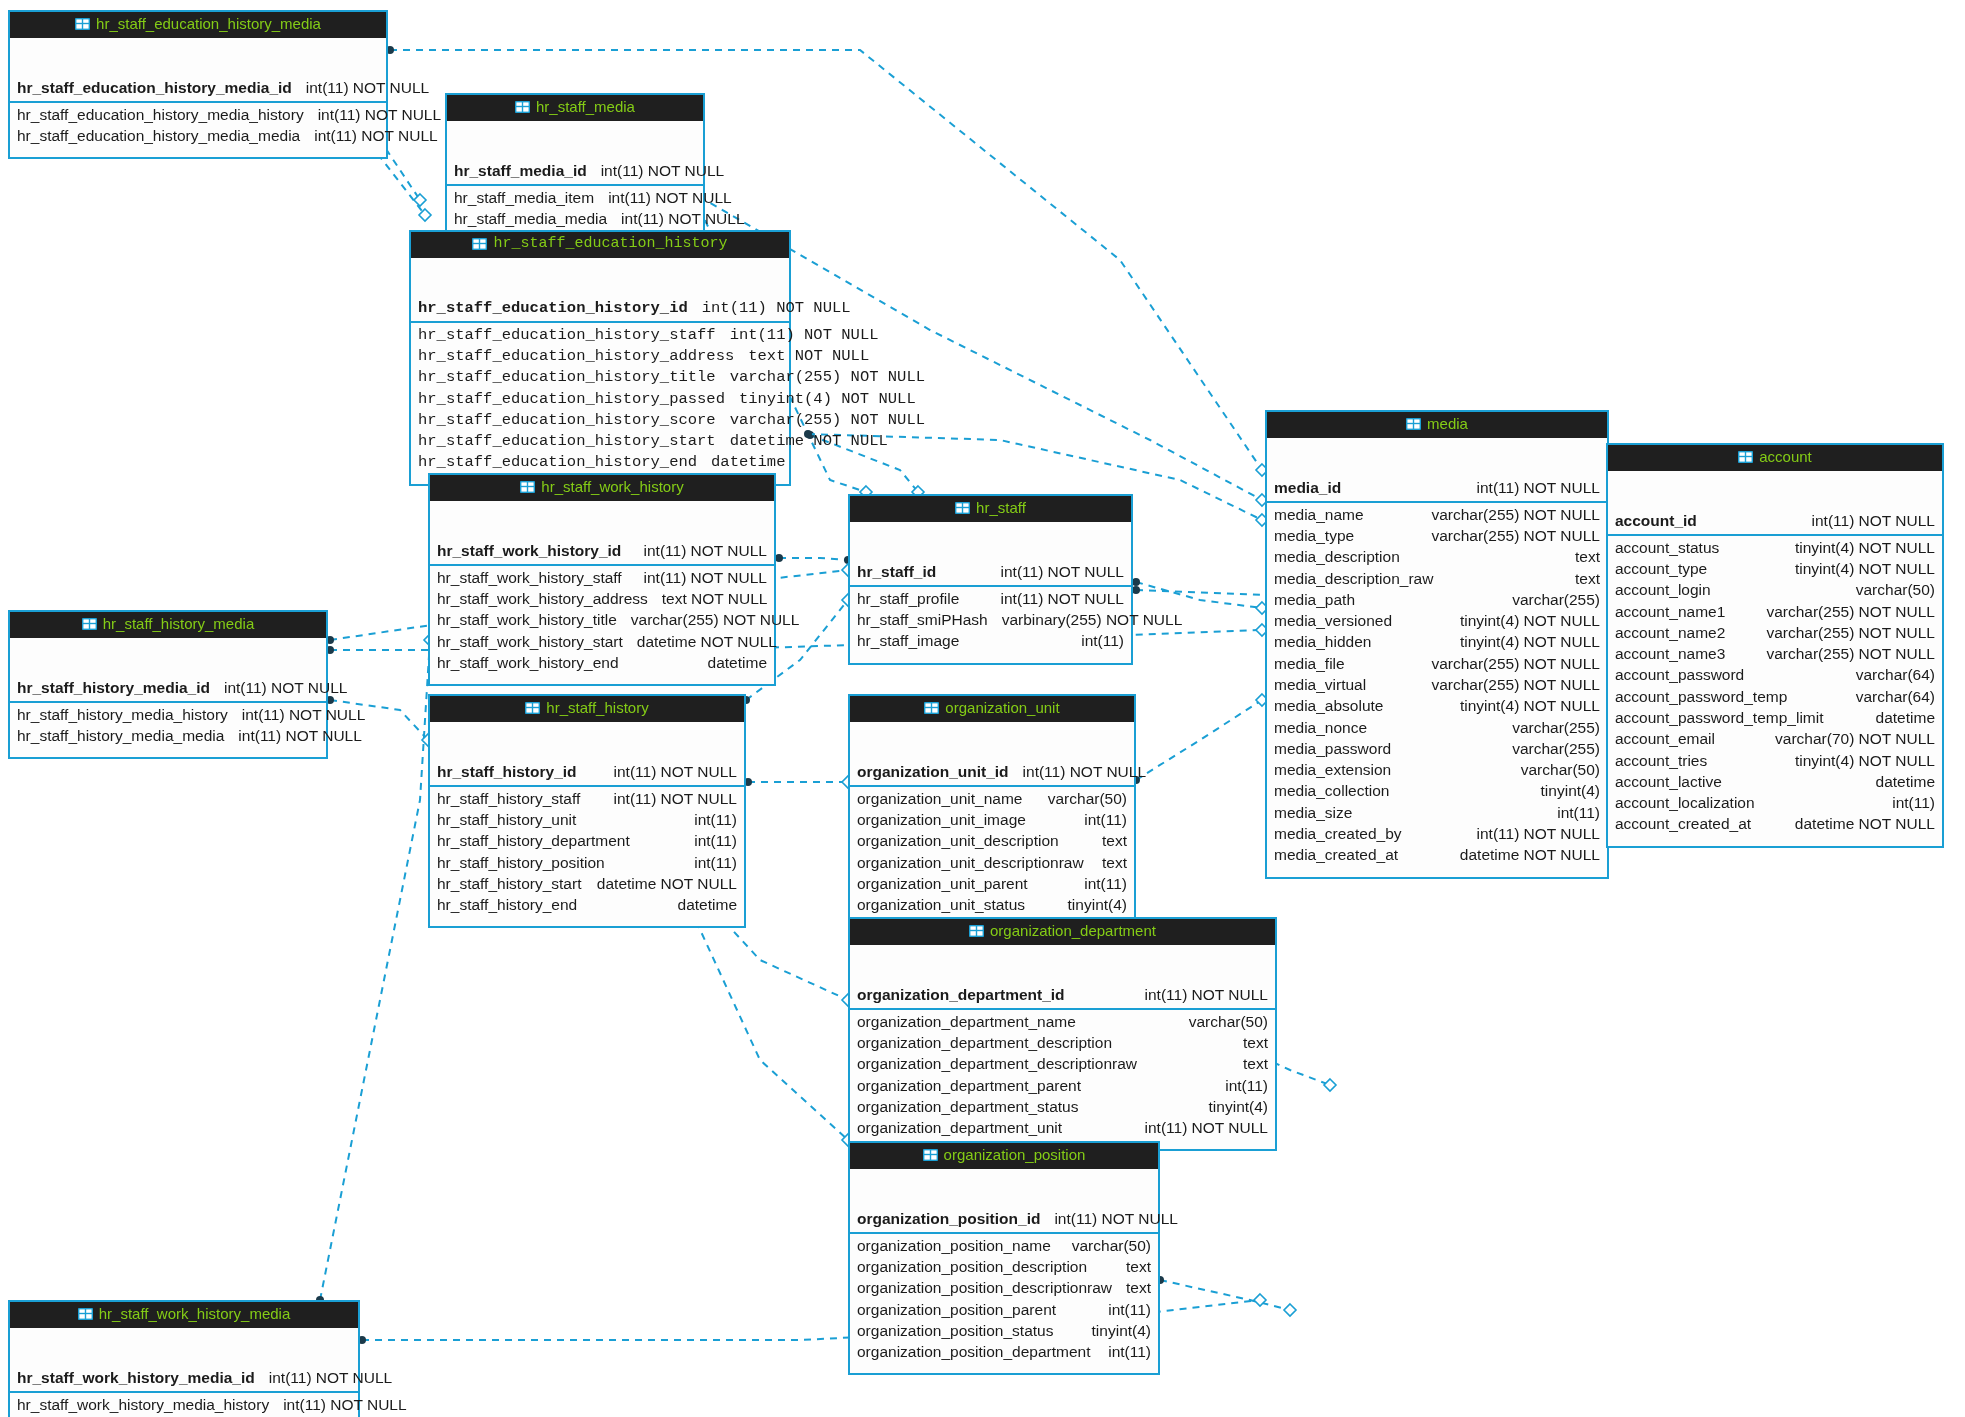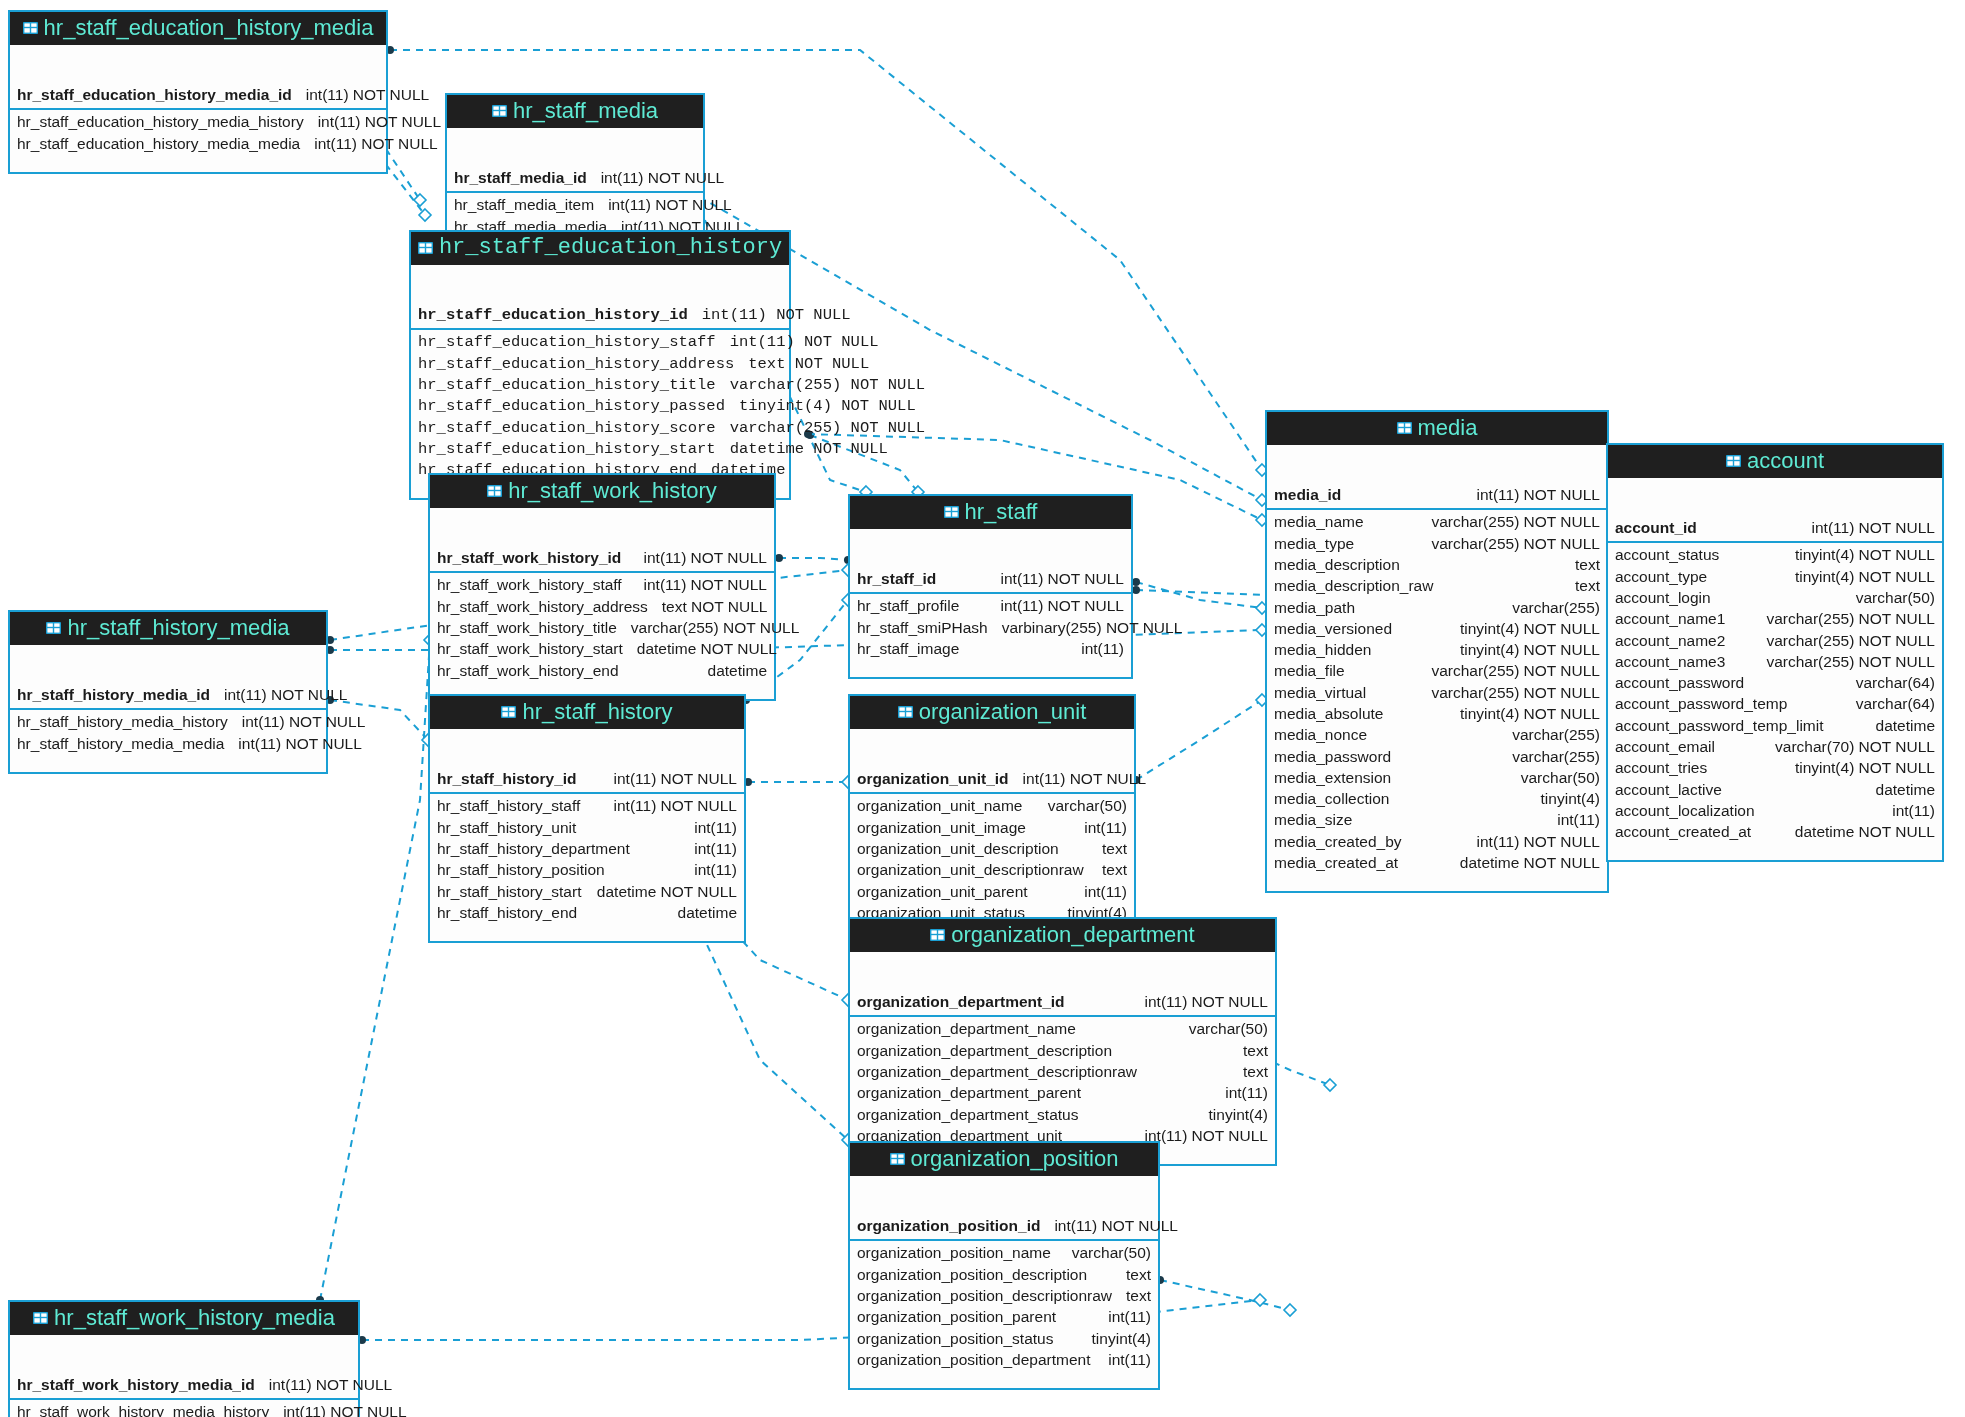--- a/index.html
+++ b/index.html
@@ -35,8 +35,8 @@
   }
   .tbl-header {
     background: #1f1f1f;
-    color: #5eead4;
-    font-size: 22px;
+    color: #84cc16;
+    font-size: 15px;
     text-align: center;
     padding: 4px 8px 5px 8px;
     white-space: nowrap;

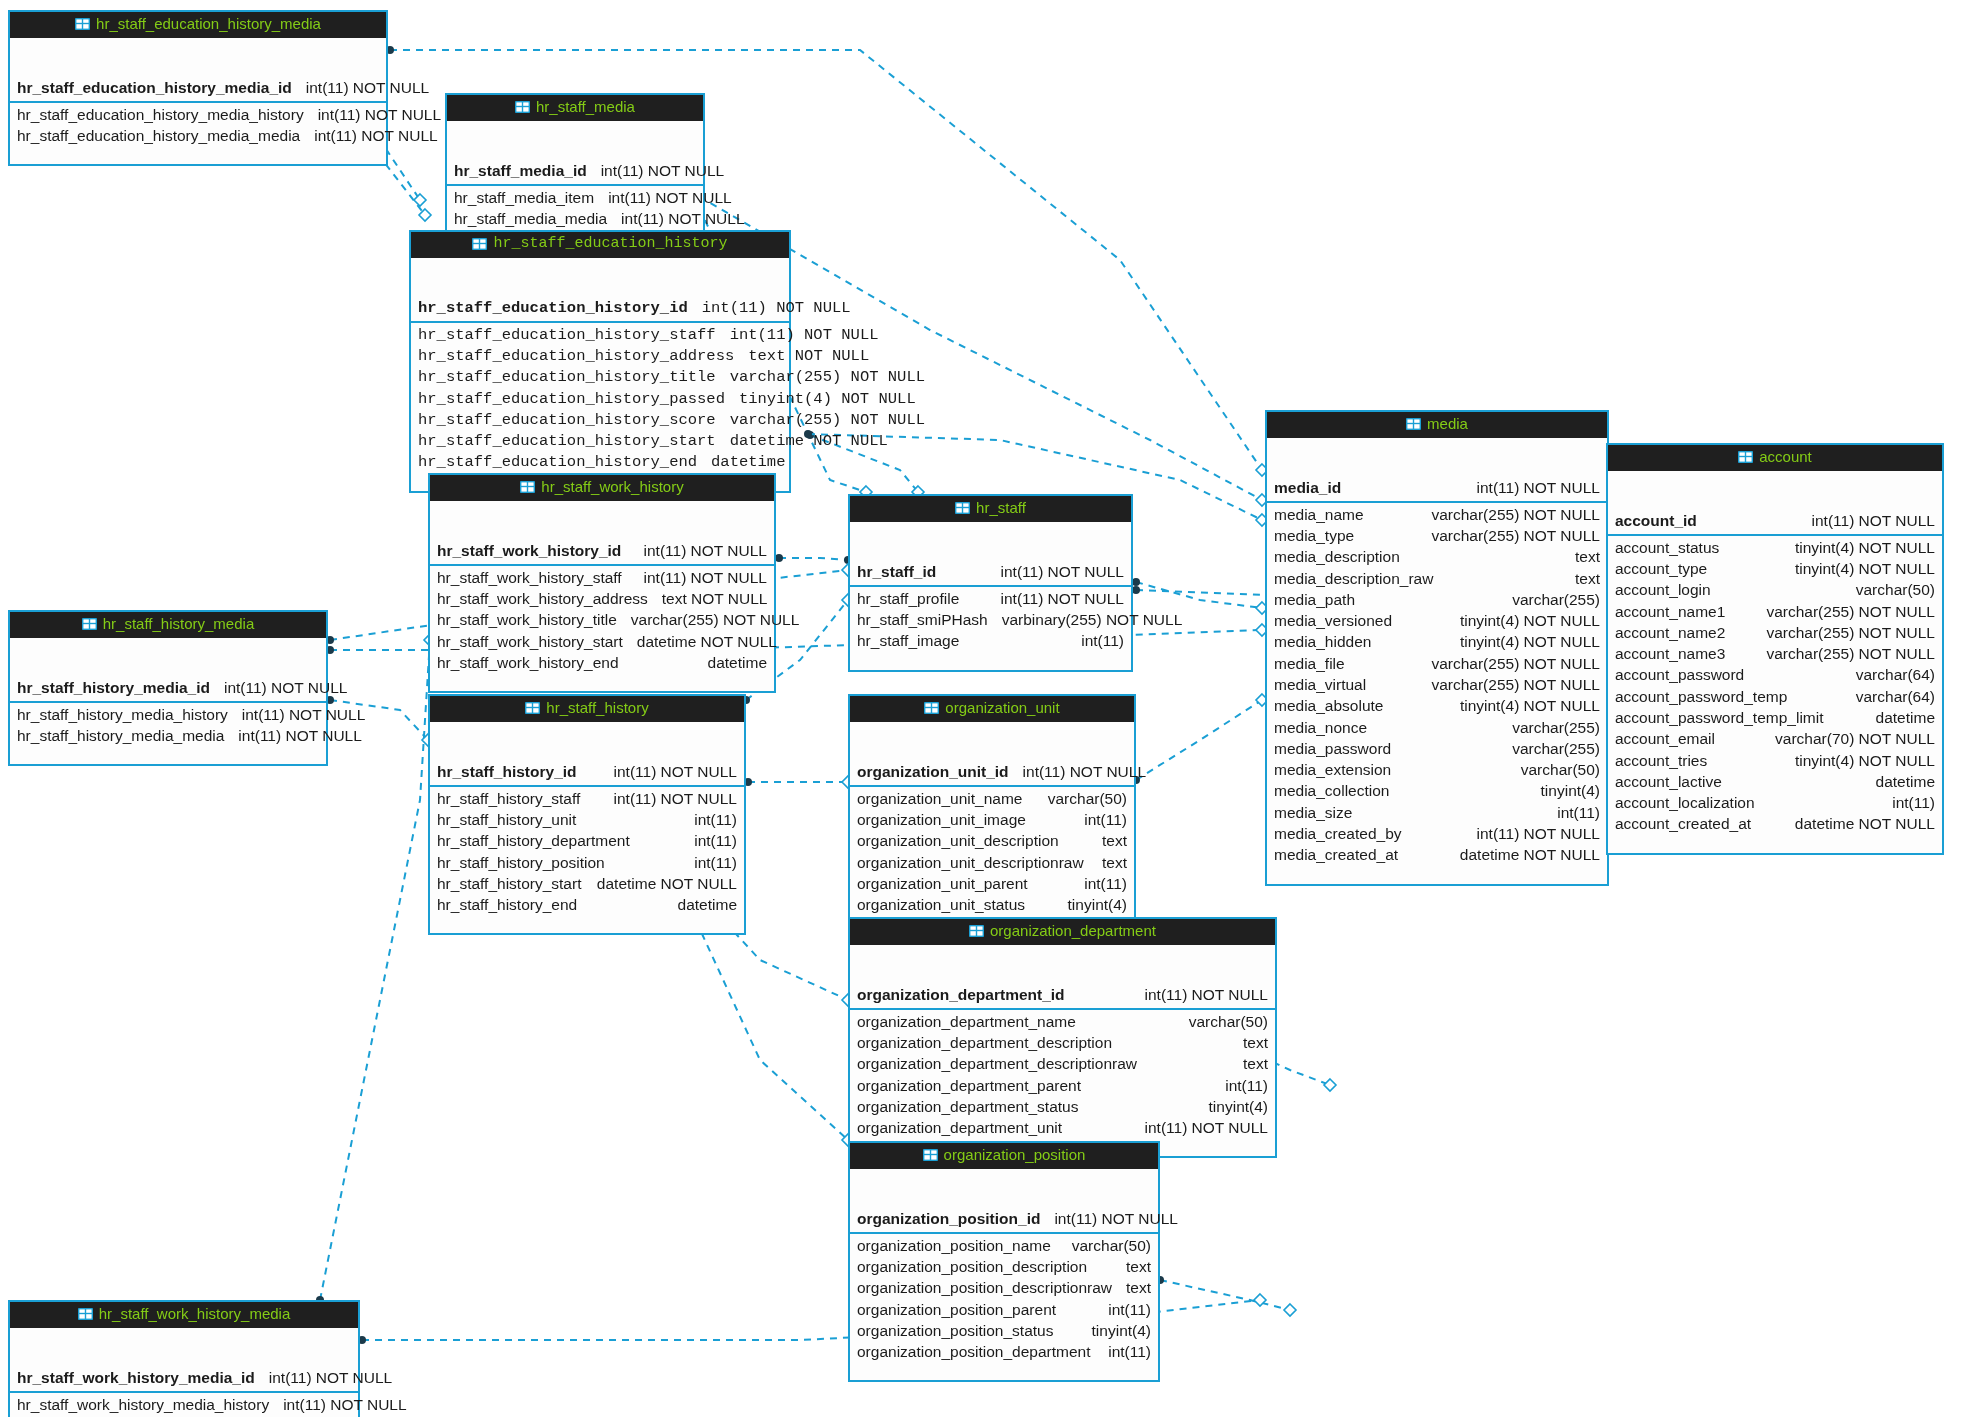--- a/index.html
+++ b/index.html
@@ -78,7 +78,7 @@
   }
   .col-name { text-align: left; }
   .col-type { text-align: right; color: #1b1b1b; }
-  .cols-body { padding-top: 2px; padding-bottom: 17px; }
+  .cols-body { padding-top: 2px; padding-bottom: 10px; }
 </style>
 </head>
 <body>

